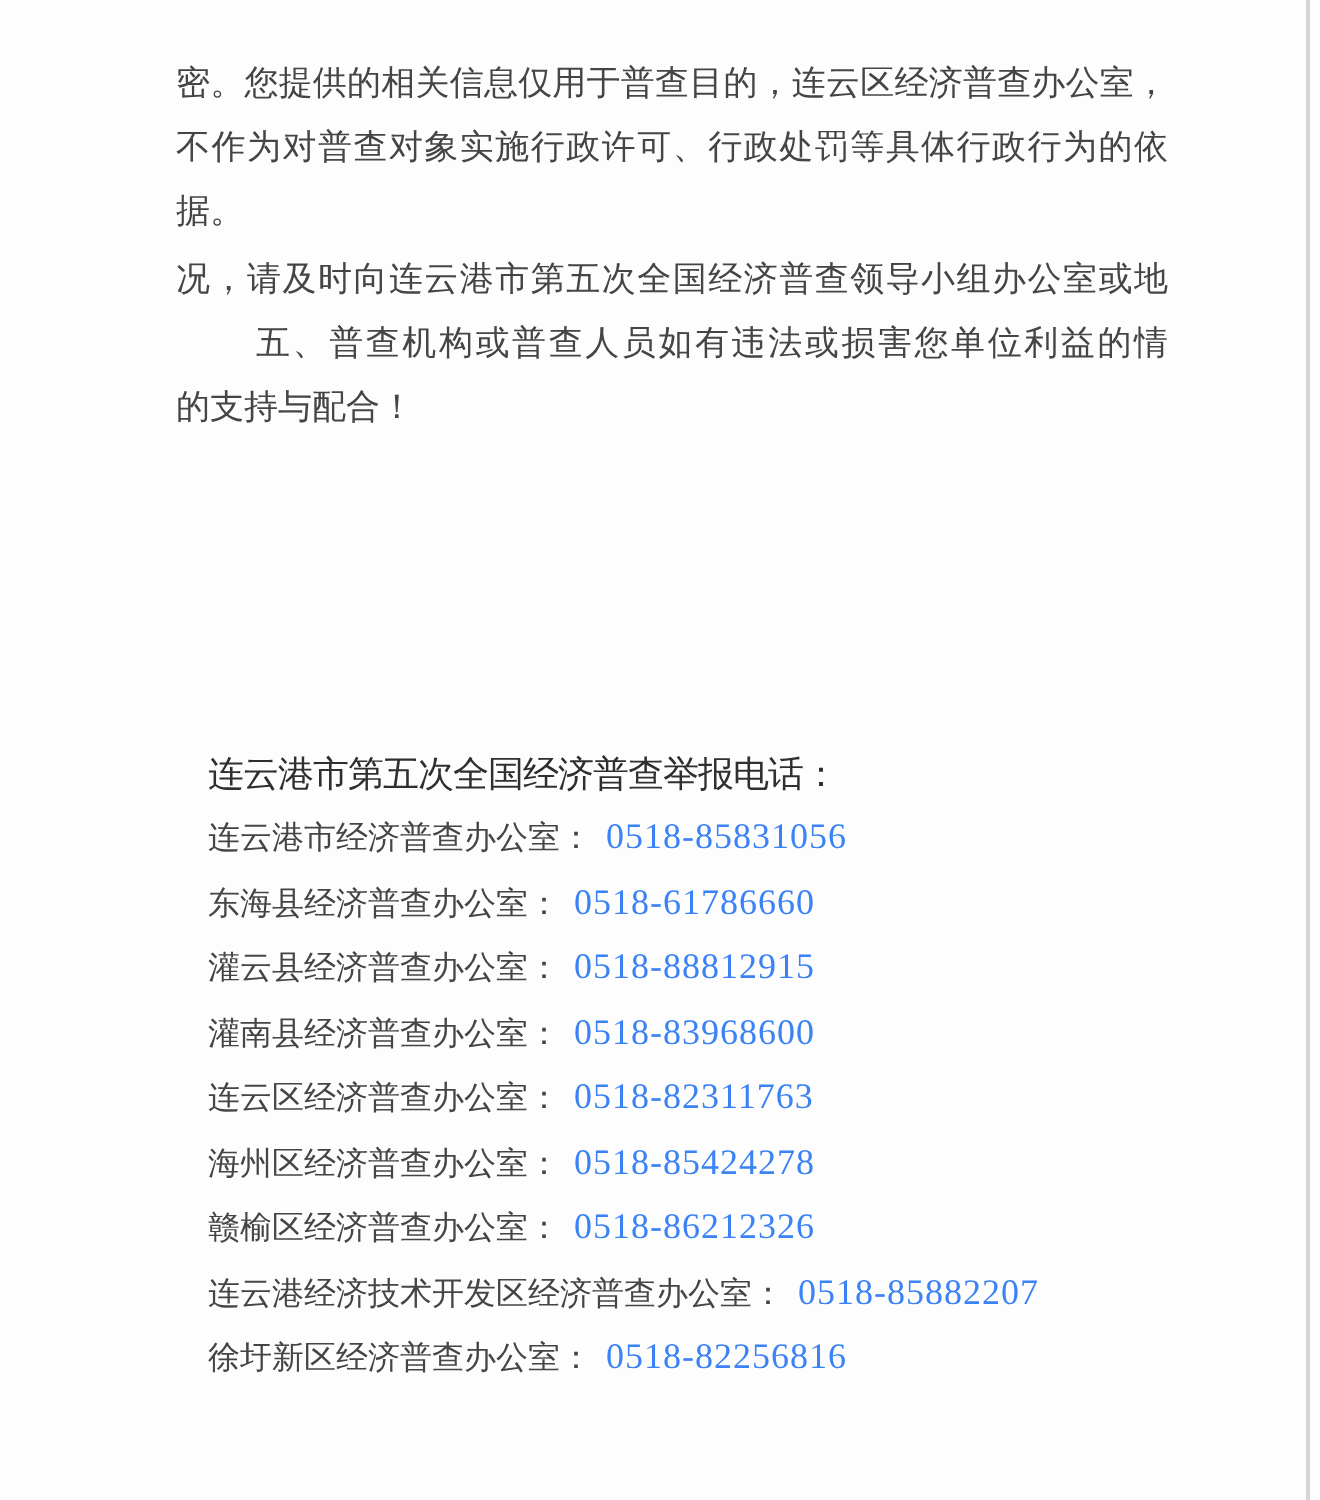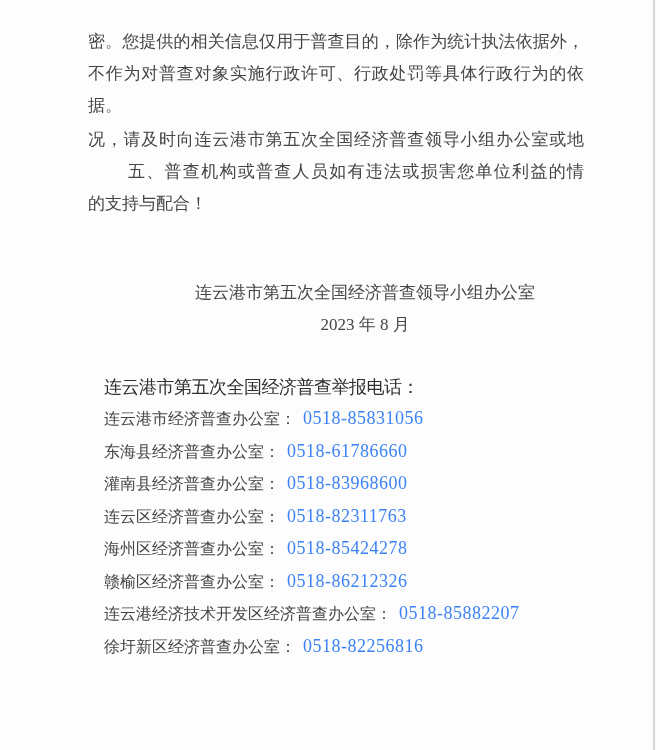--- a/index.html
+++ b/index.html
@@ -79,7 +79,7 @@
   <div class="edge-line"></div>
 
   <div class="para para1">
-    <div class="jline">密。您提供的相关信息仅用于普查目的，除作为统计执法依据外，</div>
+    <div class="jline">密。您提供的相关信息仅用于普查目的，连云区经济普查办公室，</div>
     <div class="jline">不作为对普查对象实施行政许可、行政处罚等具体行政行为的依</div>
     <div class="lline">据。</div>
   </div>

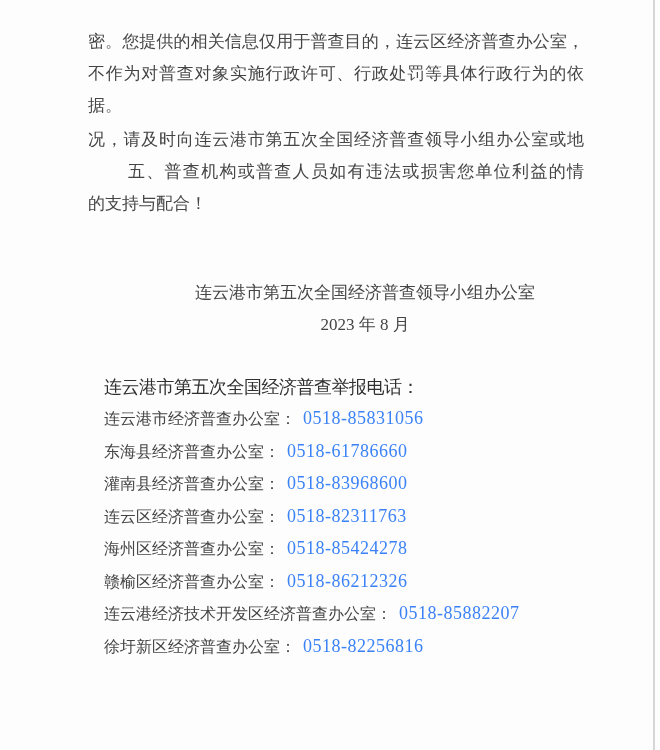--- a/index.html
+++ b/index.html
@@ -90,10 +90,6 @@
     <div class="lline">的支持与配合！</div>
   </div>
 
-  <div class="sigblock">
-    <div>连云港市第五次全国经济普查领导小组办公室</div>
-    <div>2023 年 8 月</div>
-  </div>
 
   <div class="hotline-heading">连云港市第五次全国经济普查举报电话：</div>
 

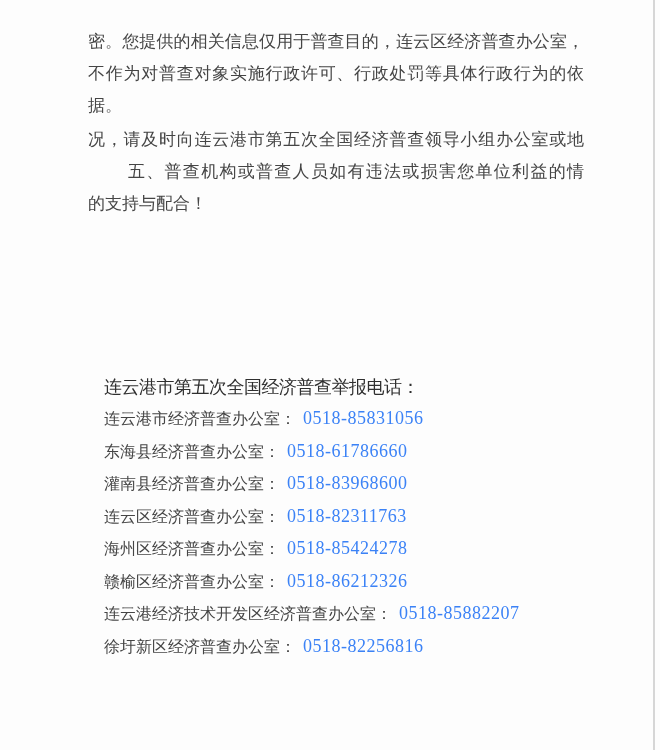--- a/index.html
+++ b/index.html
@@ -101,6 +101,9 @@
       <span class="hlabel">东海县经济普查办公室：</span><span class="hphone">0518-61786660</span>
     </div>
     <div class="hrow">
+      <span class="hlabel">灌云县经济普查办公室：</span><span class="hphone">0518-88812915</span>
+    </div>
+    <div class="hrow">
       <span class="hlabel">灌南县经济普查办公室：</span><span class="hphone">0518-83968600</span>
     </div>
     <div class="hrow">

